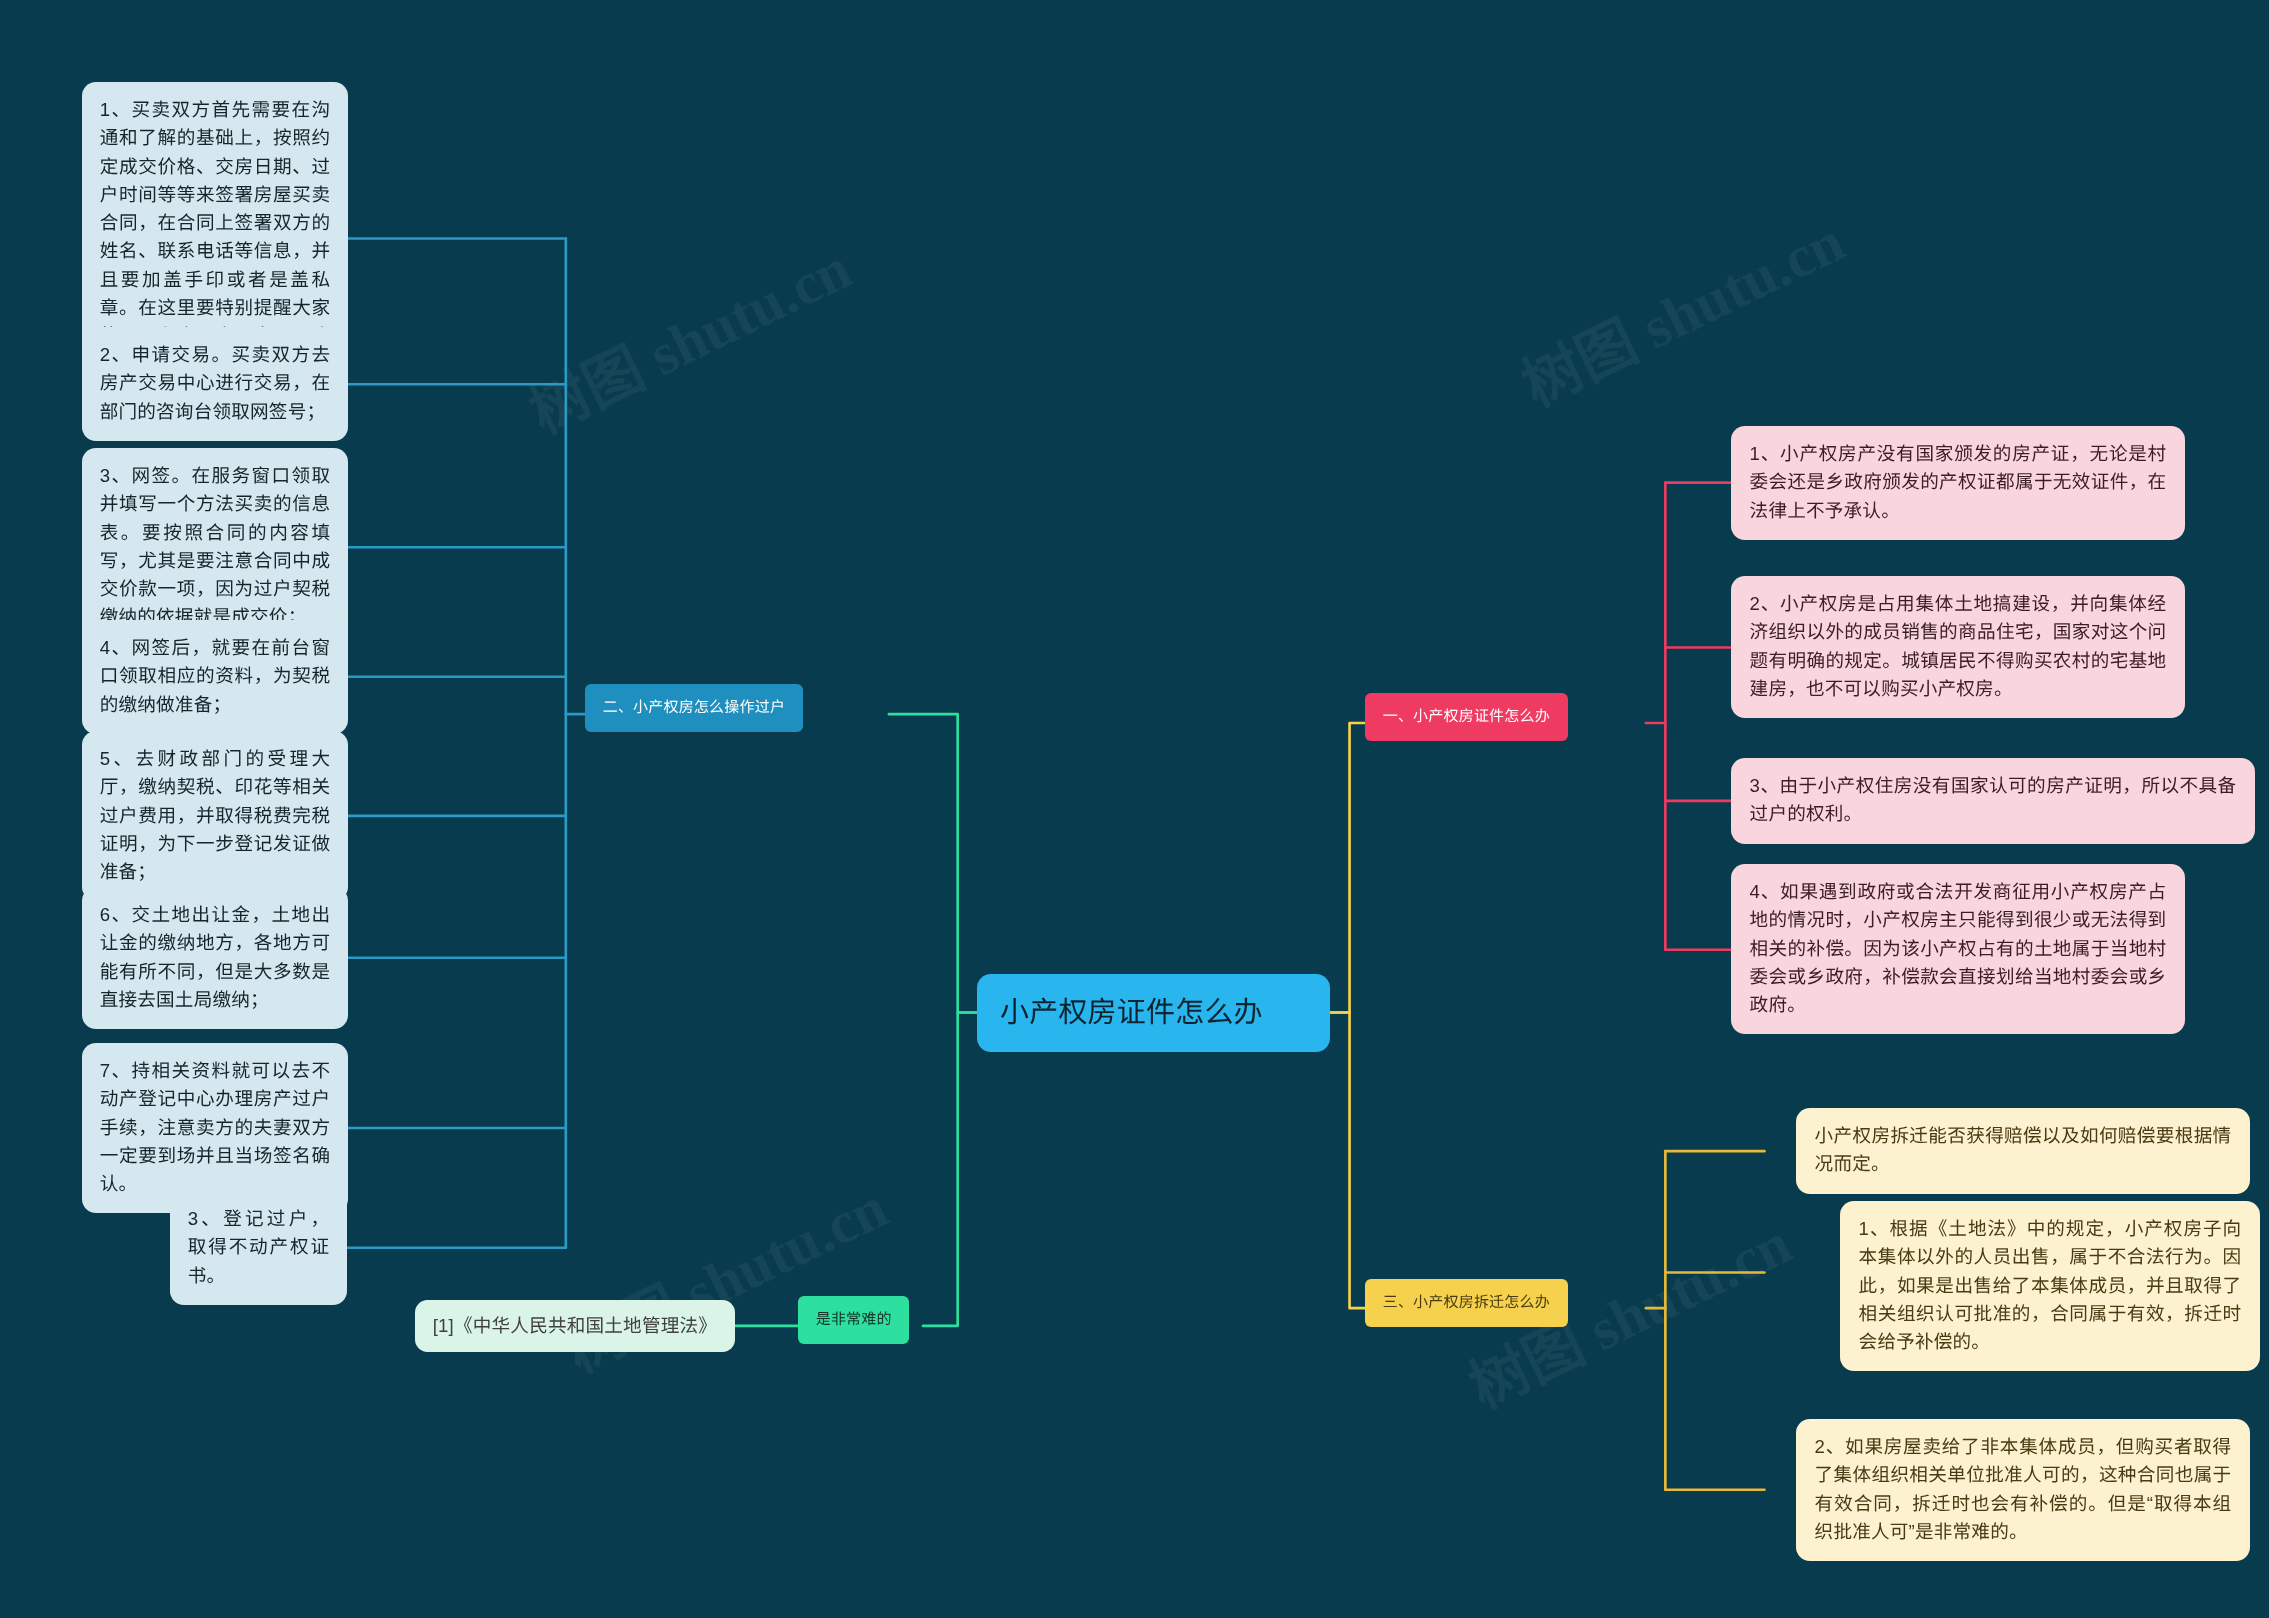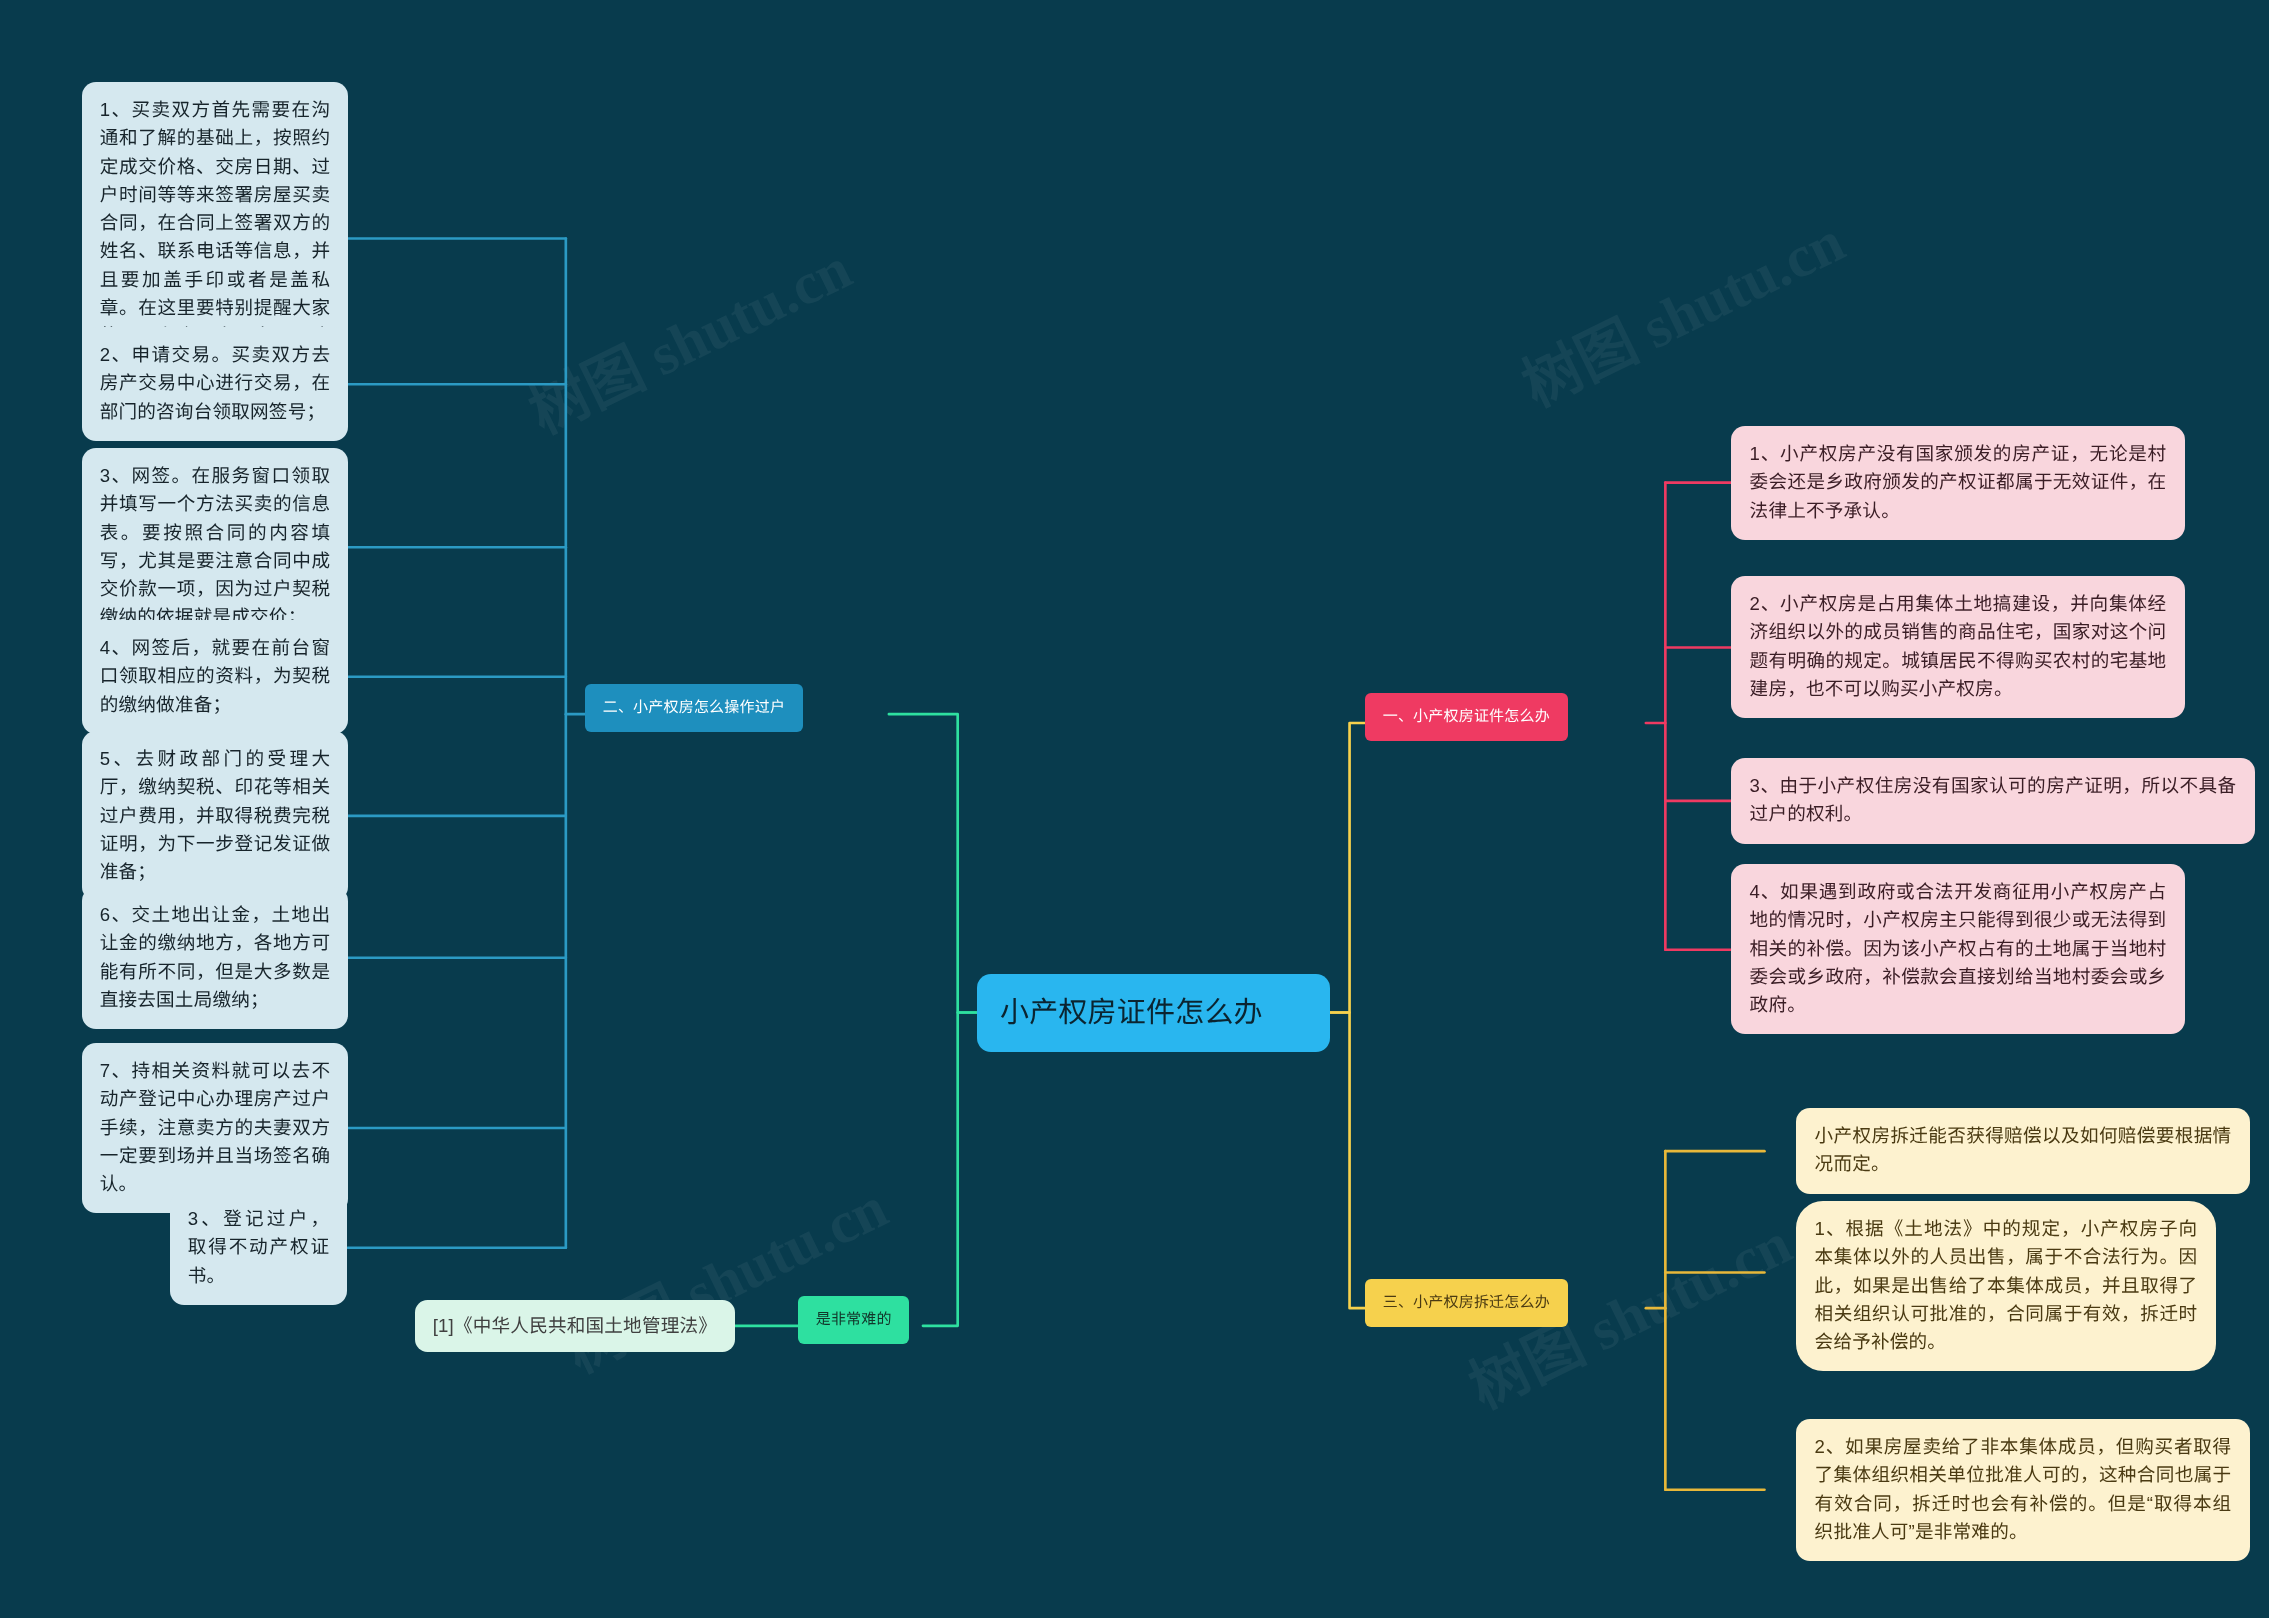--- a/index.html
+++ b/index.html
@@ -179,7 +179,7 @@
 
   <div class="node leaf-yellow" style="left:1764px; top:1108px; width:454px;">小产权房拆迁能否获得赔偿以及如何赔偿要根据情况而定。</div>
 
-  <div class="node leaf-yellow" style="left:1764px; top:1201px; width:420px;border-radius:27px;">1、根据《土地法》中的规定，小产权房子向本集体以外的人员出售，属于不合法行为。因此，如果是出售给了本集体成员，并且取得了相关组织认可批准的，合同属于有效，拆迁时会给予补偿的。</div>
+  <div class="node leaf-yellow" style="left:1808px; top:1201px; width:420px;">1、根据《土地法》中的规定，小产权房子向本集体以外的人员出售，属于不合法行为。因此，如果是出售给了本集体成员，并且取得了相关组织认可批准的，合同属于有效，拆迁时会给予补偿的。</div>
 
   <div class="node leaf-yellow" style="left:1764px; top:1419px; width:454px;">2、如果房屋卖给了非本集体成员，但购买者取得了集体组织相关单位批准人可的，这种合同也属于有效合同，拆迁时也会有补偿的。但是“取得本组织批准人可”是非常难的。</div>
 

